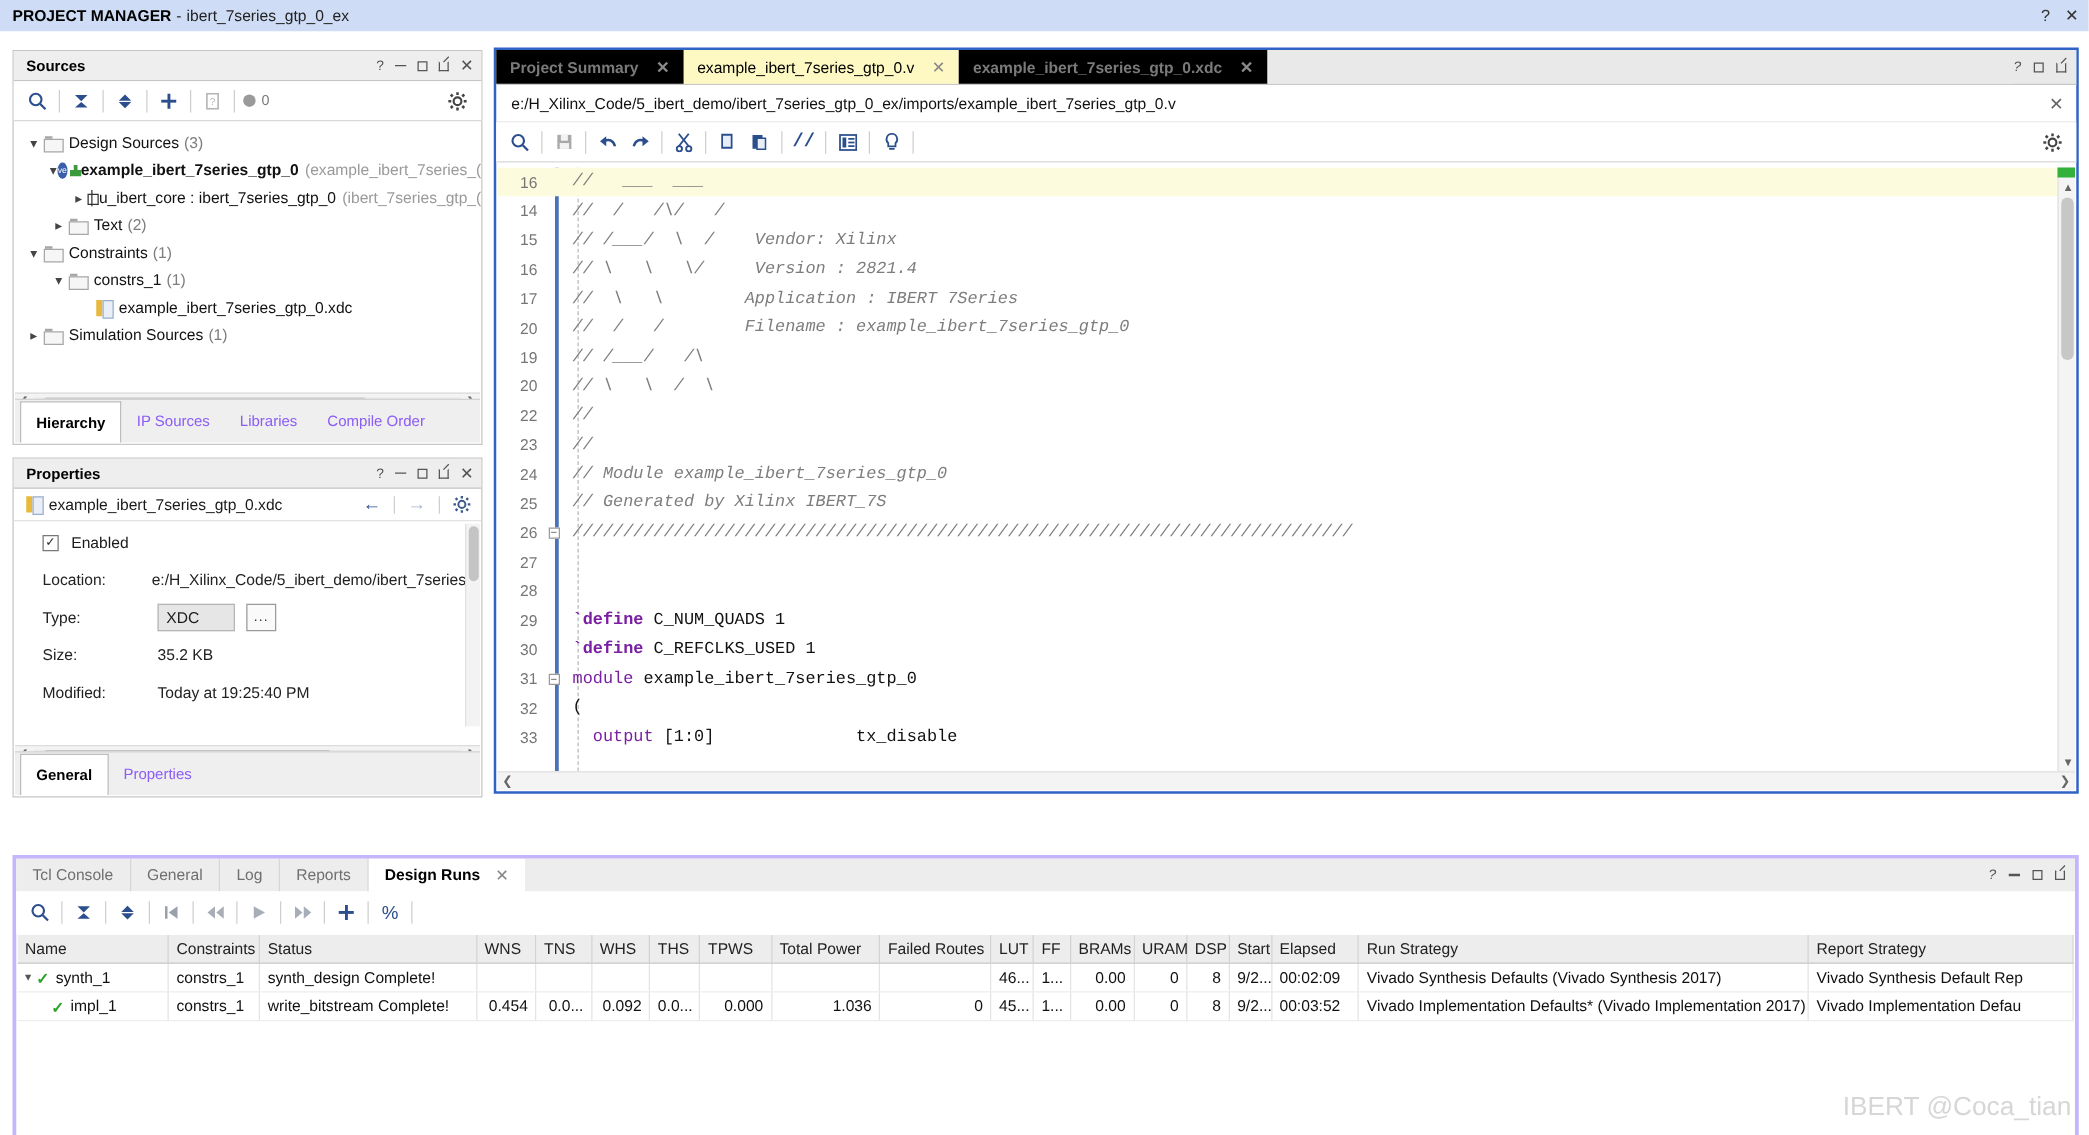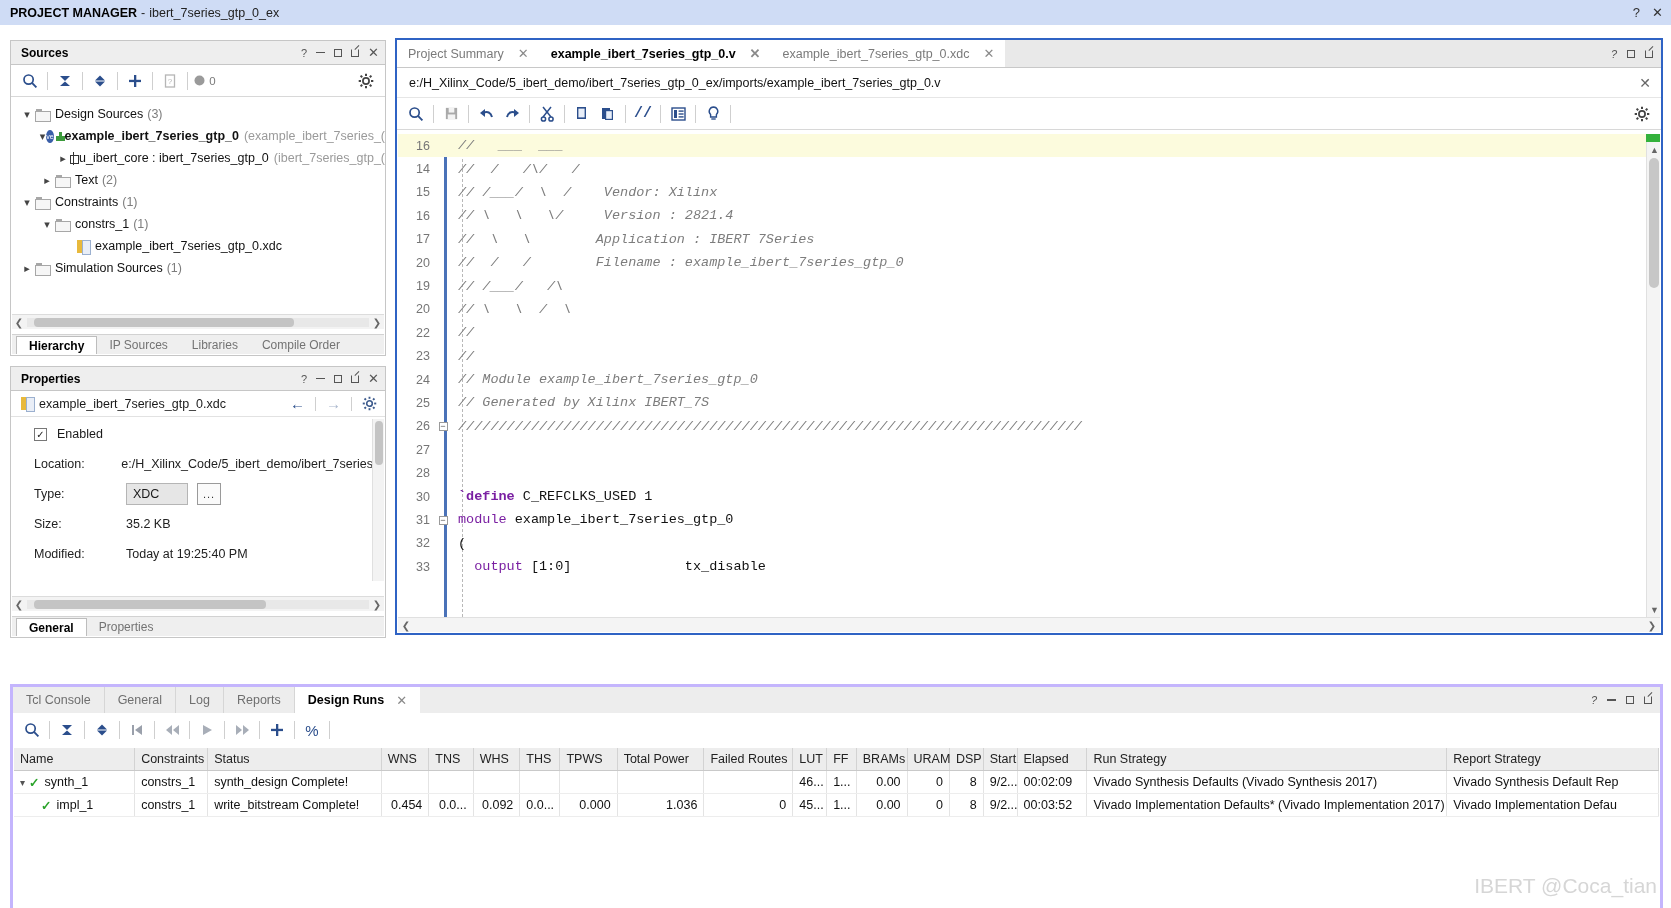--- a/index.html
+++ b/index.html
@@ -98,7 +98,7 @@
   
   #editor { position:absolute; border: 2px solid #2f63c4; background:#fff; }
   .ed-tabs { height: 28px; background: #e9e9e9; display:flex; align-items:stretch; border-bottom: 1px solid #c8c8c8; }
-  .ed-tab { display:flex; align-items:center; gap:14px; padding: 0 11px; font-size:12.5px; color:#7a7a7a; background:#ffffff;}
+  .ed-tab { display:flex; align-items:center; gap:14px; padding: 0 11px; font-size:12.5px; color:#7a7a7a; background:#000000;font-weight:bold;}
   .ed-tab.active { background:#ffffff; color:#000; font-weight:bold; }
   .ed-tab .cl { color:#8a8a8a; font-size:13px; }
   .ed-tabs-rest { flex:1; background:#e9e9e9; }

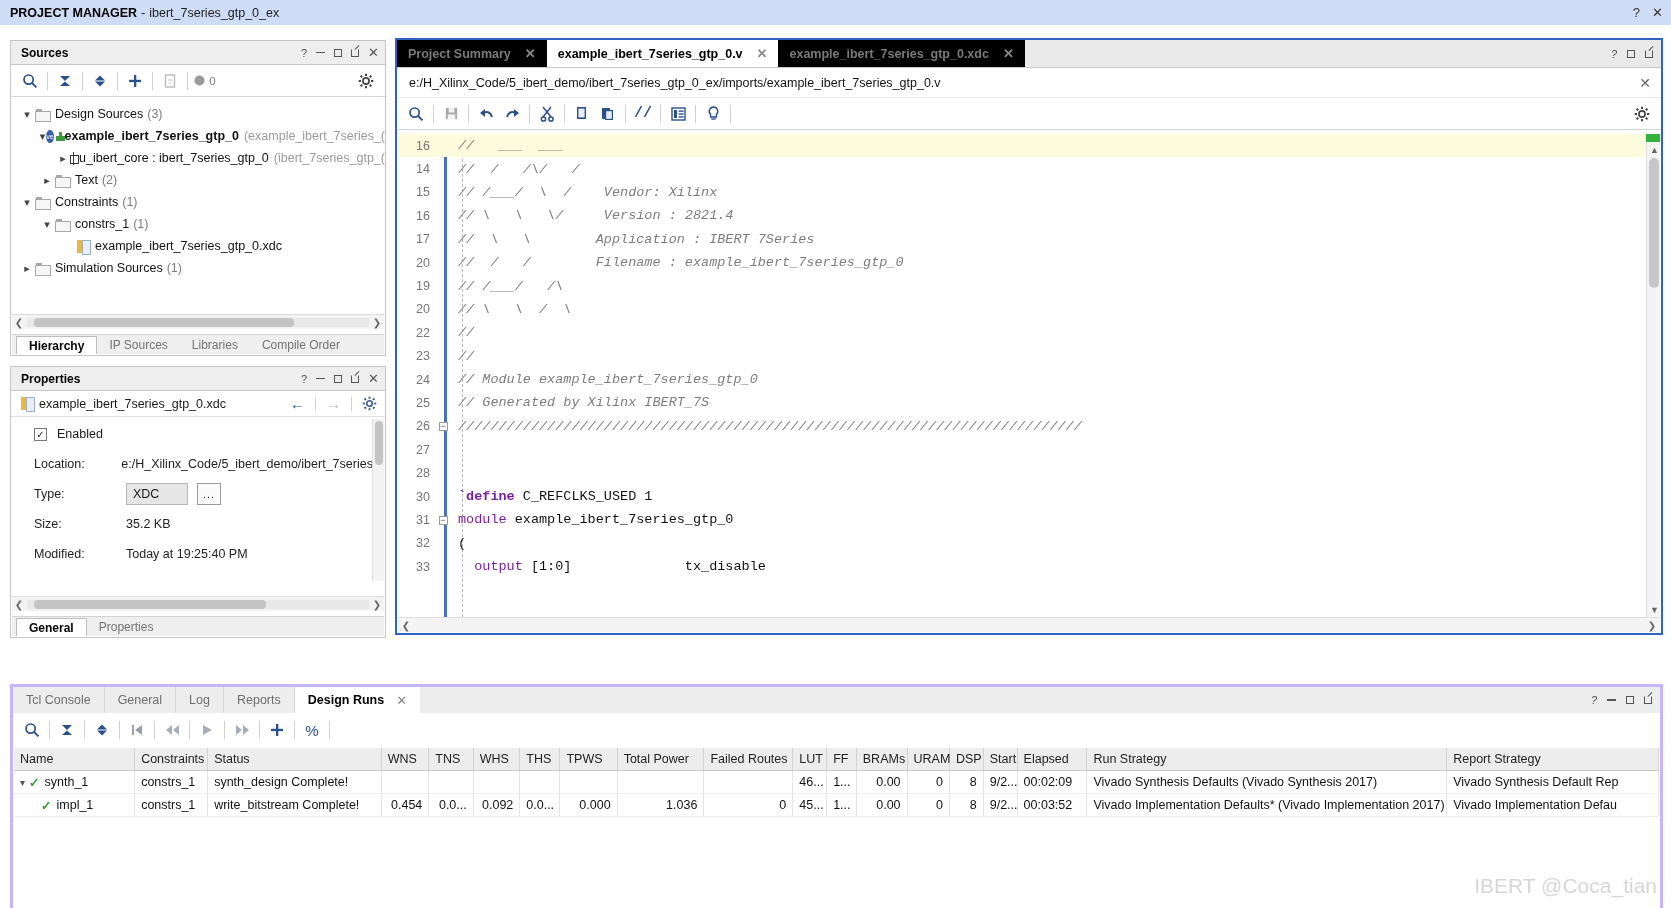--- a/index.html
+++ b/index.html
@@ -99,7 +99,7 @@
   #editor { position:absolute; border: 2px solid #2f63c4; background:#fff; }
   .ed-tabs { height: 28px; background: #e9e9e9; display:flex; align-items:stretch; border-bottom: 1px solid #c8c8c8; }
   .ed-tab { display:flex; align-items:center; gap:14px; padding: 0 11px; font-size:12.5px; color:#7a7a7a; background:#000000;font-weight:bold;}
-  .ed-tab.active { background:#ffffff; color:#000; font-weight:bold; }
+  .ed-tab.active { background:#fef9c3; color:#000; font-weight:normal; }
   .ed-tab .cl { color:#8a8a8a; font-size:13px; }
   .ed-tabs-rest { flex:1; background:#e9e9e9; }
   .ed-tabs-ctrls { display:flex; align-items:center; gap:10px; padding-right:8px; color:#555; font-size:11px;}

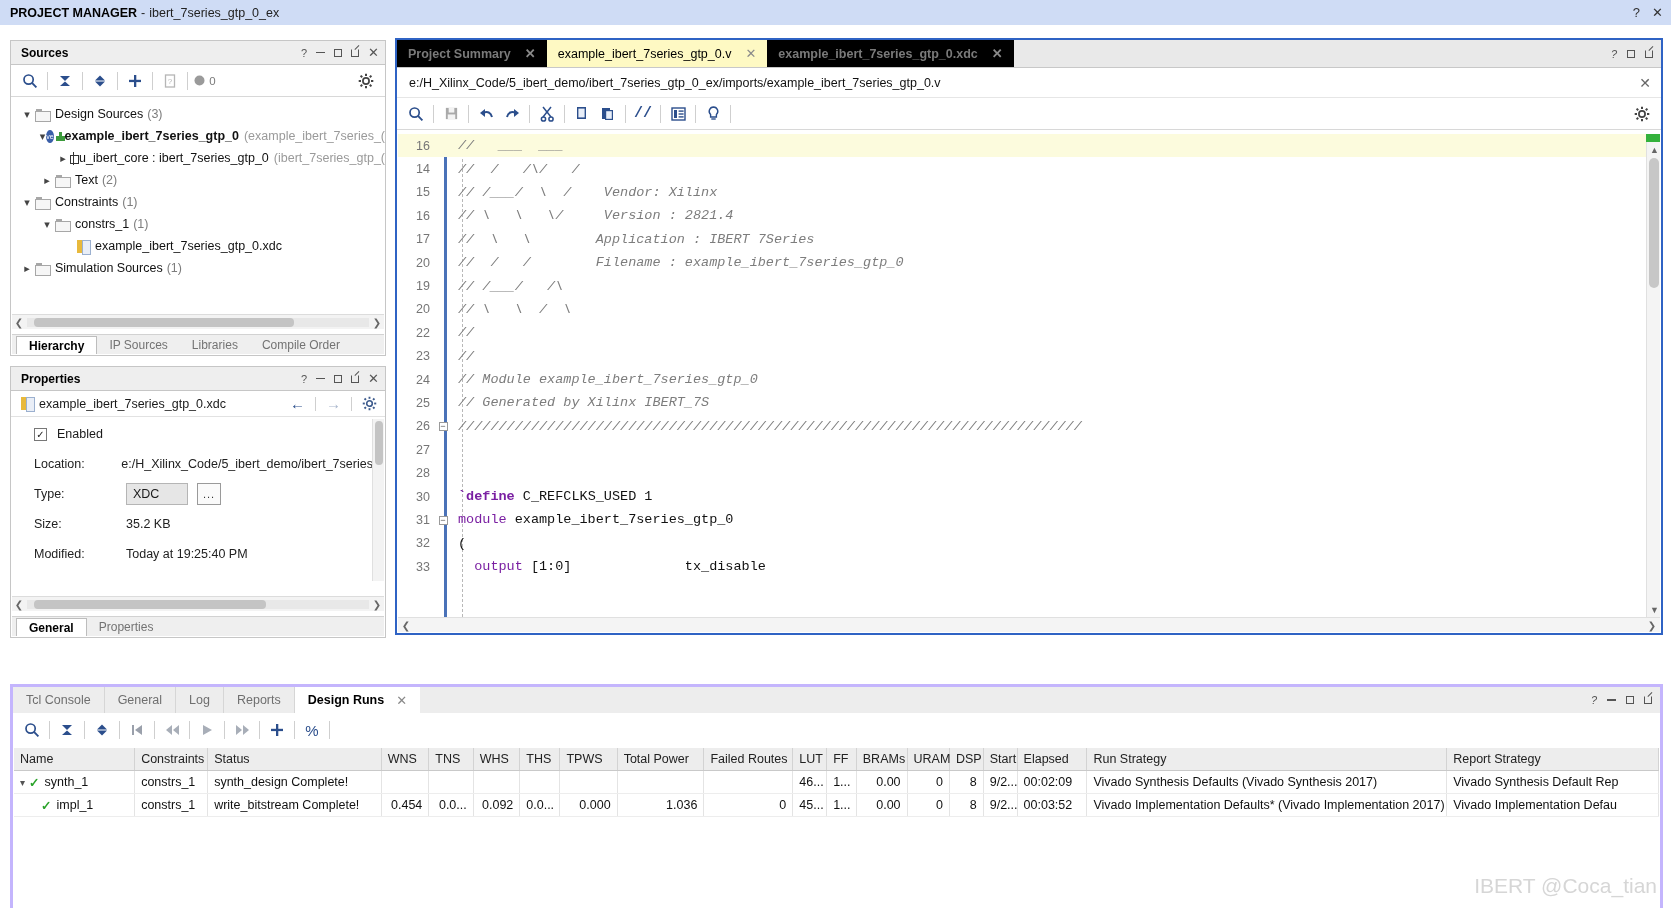--- a/index.html
+++ b/index.html
@@ -75,7 +75,7 @@
   .hscroll .thumb { position:absolute; left:0; top:0; height:9px; background:#c4c4c4; border-radius:4px; }
 
   
-  .tabstrip { position: absolute; left:1px; right:1px; bottom:1px; height:20px; background:#efefef; border-top:1px solid #d2d2d2; display:flex; align-items:stretch; }
+  .tabstrip { position: absolute; left:1px; right:1px; bottom:1px; height:35px; background:#efefef; border-top:1px solid #d2d2d2; display:flex; align-items:stretch; }
   .tabstrip .tab { padding: 0 12px; display:flex; align-items:center; font-size:12px; color:#737373; }
   .tabstrip .tab.active { background:#ffffff; color:#000; font-weight:bold; border:1px solid #bdbdbd; border-bottom:none; margin: 1px 0 0 4px; }
 

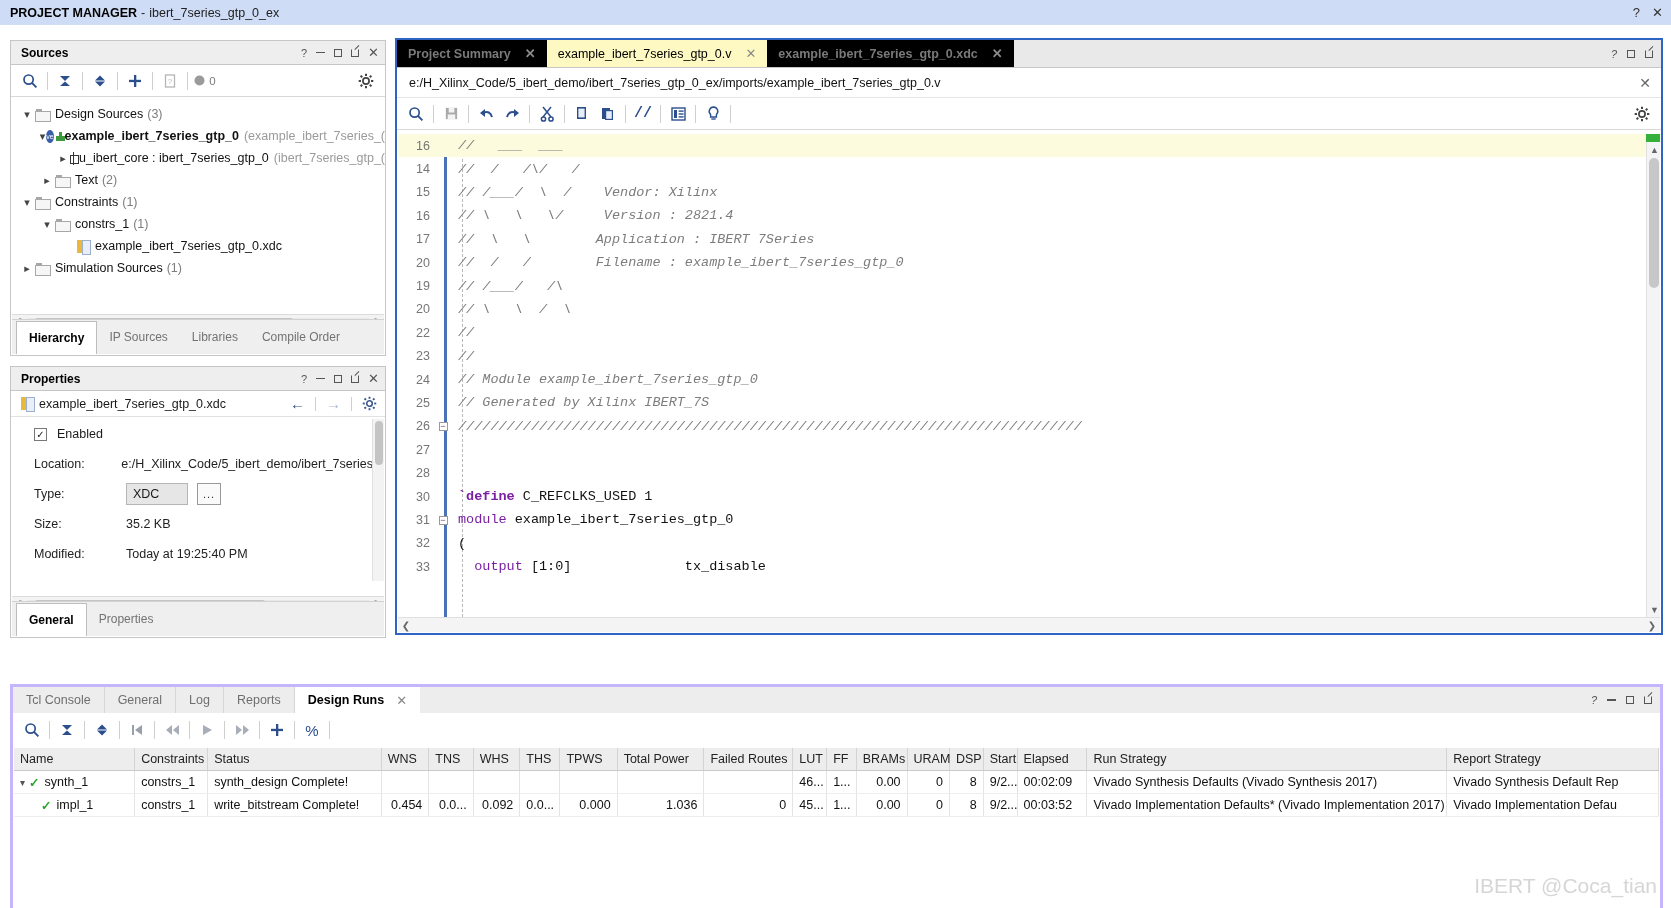--- a/index.html
+++ b/index.html
@@ -76,7 +76,7 @@
 
   
   .tabstrip { position: absolute; left:1px; right:1px; bottom:1px; height:35px; background:#efefef; border-top:1px solid #d2d2d2; display:flex; align-items:stretch; }
-  .tabstrip .tab { padding: 0 12px; display:flex; align-items:center; font-size:12px; color:#737373; }
+  .tabstrip .tab { padding: 0 12px; display:flex; align-items:center; font-size:12px; color:#8b5cf6; }
   .tabstrip .tab.active { background:#ffffff; color:#000; font-weight:bold; border:1px solid #bdbdbd; border-bottom:none; margin: 1px 0 0 4px; }
 
   

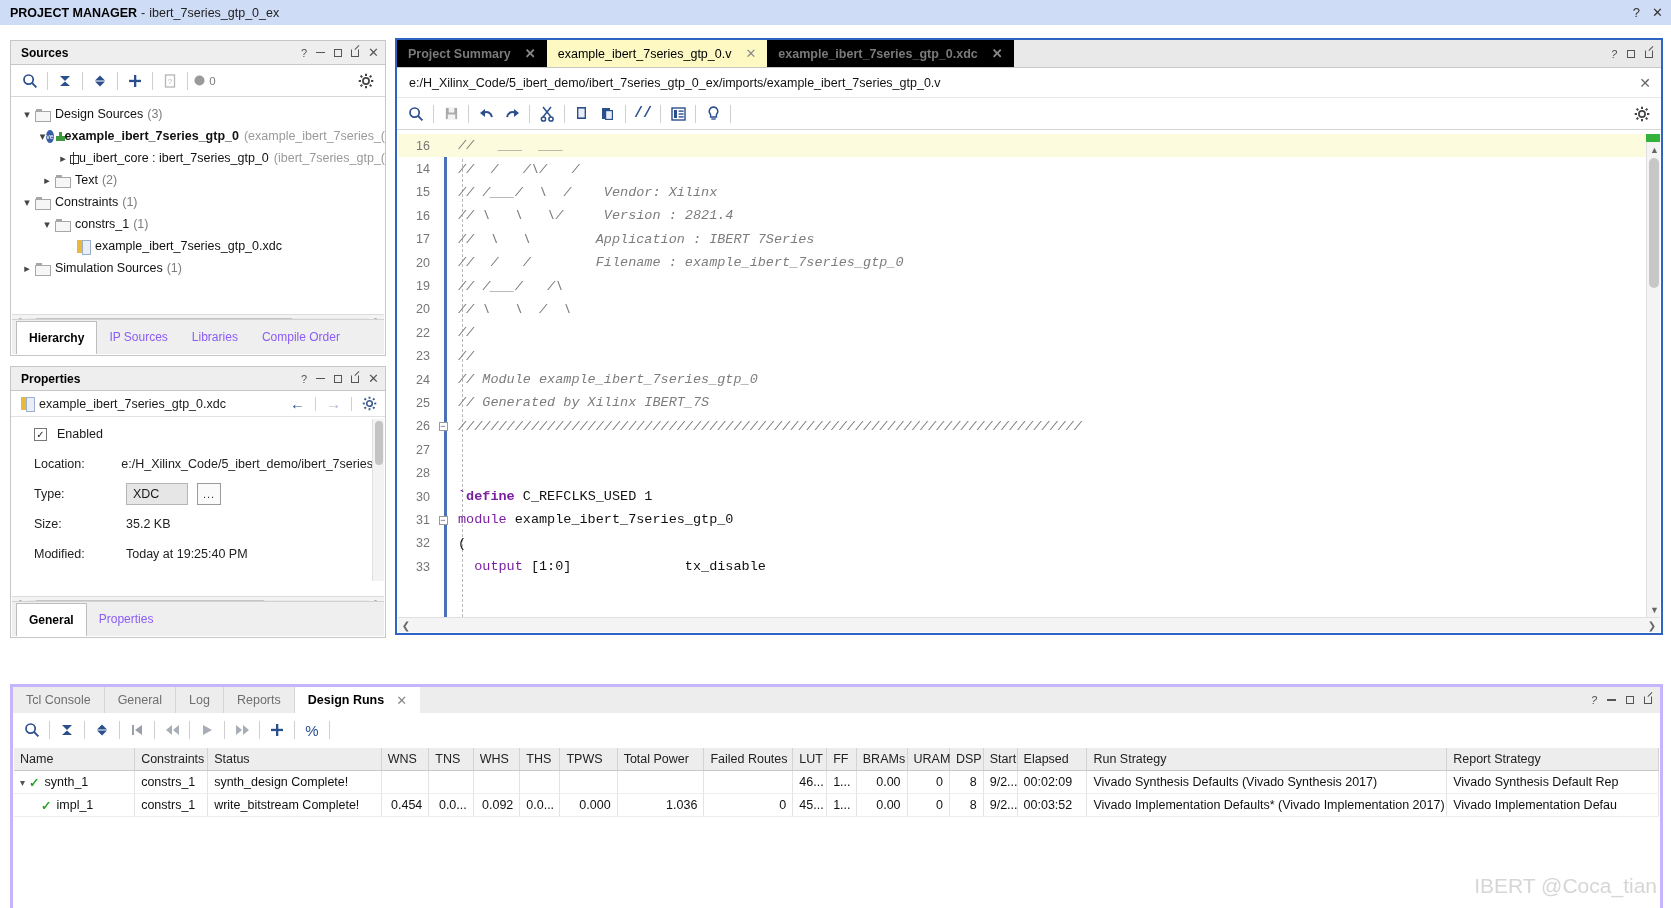--- a/index.html
+++ b/index.html
@@ -536,6 +536,7 @@
           <div class="cline"><span class="ln">26</span><span class="fold"><span class="foldbox">−</span></span><span class="txt"><span class="cm">/////////////////////////////////////////////////////////////////////////////</span></span></div>
           <div class="cline"><span class="ln">27</span><span class="fold"></span><span class="txt"><span class="pl"></span></span></div>
           <div class="cline"><span class="ln">28</span><span class="fold"></span><span class="txt"><span class="pl"></span></span></div>
+          <div class="cline"><span class="ln">29</span><span class="fold"></span><span class="txt"><span class="kw">`define</span><span class="pl"> C_NUM_QUADS 1</span></span></div>
           <div class="cline"><span class="ln">30</span><span class="fold"></span><span class="txt"><span class="kw">`define</span><span class="pl"> C_REFCLKS_USED 1</span></span></div>
           <div class="cline"><span class="ln">31</span><span class="fold"><span class="foldbox">−</span></span><span class="txt"><span class="kw2">module</span><span class="pl"> example_ibert_7series_gtp_0</span></span></div>
           <div class="cline"><span class="ln">32</span><span class="fold"></span><span class="txt"><span class="pl">(</span></span></div>

